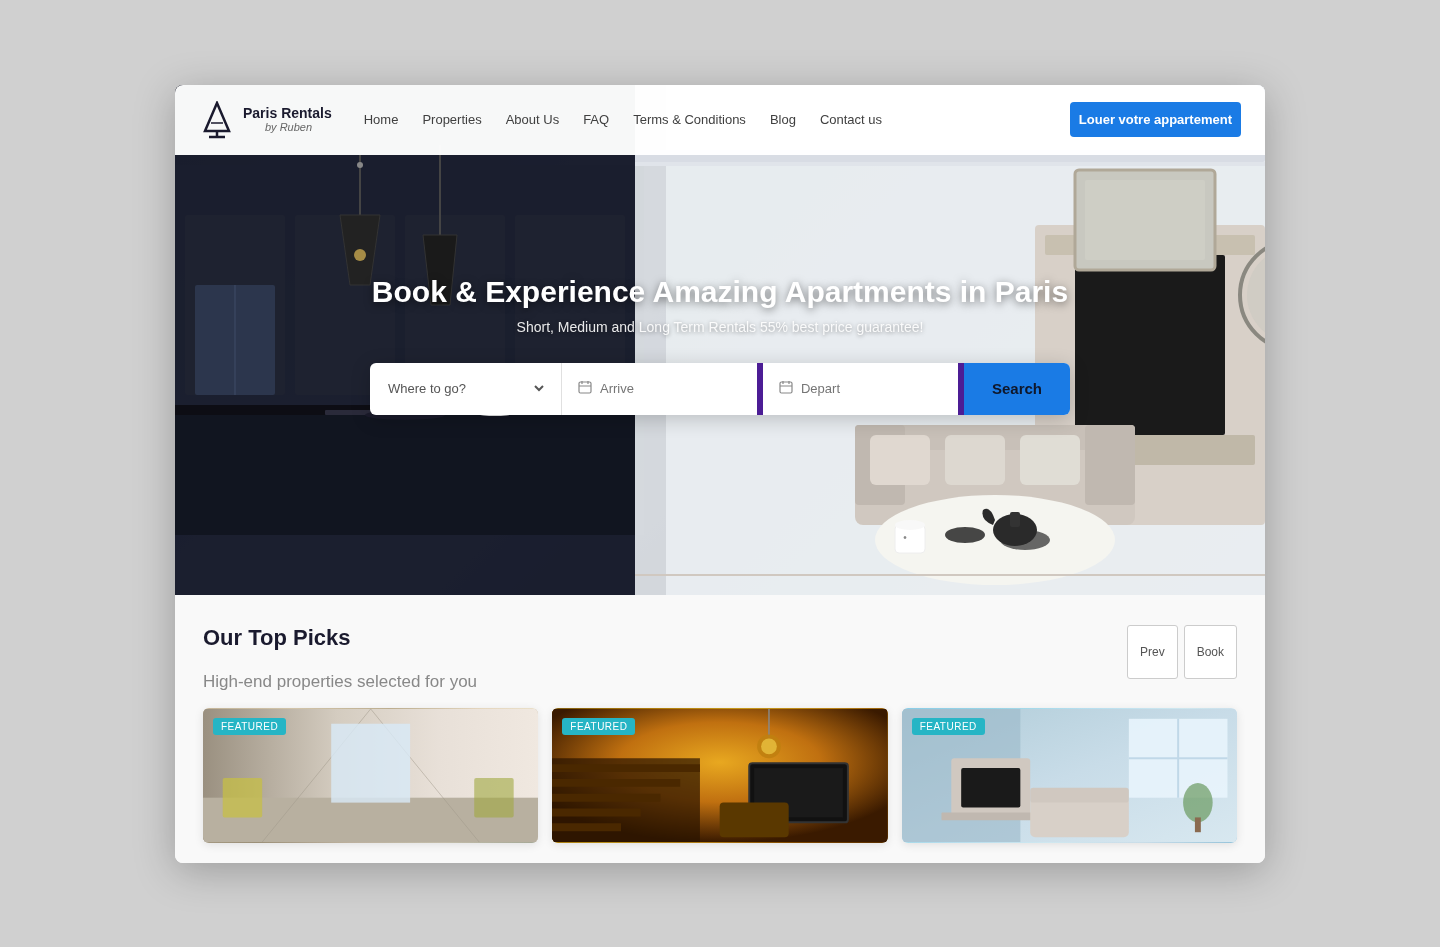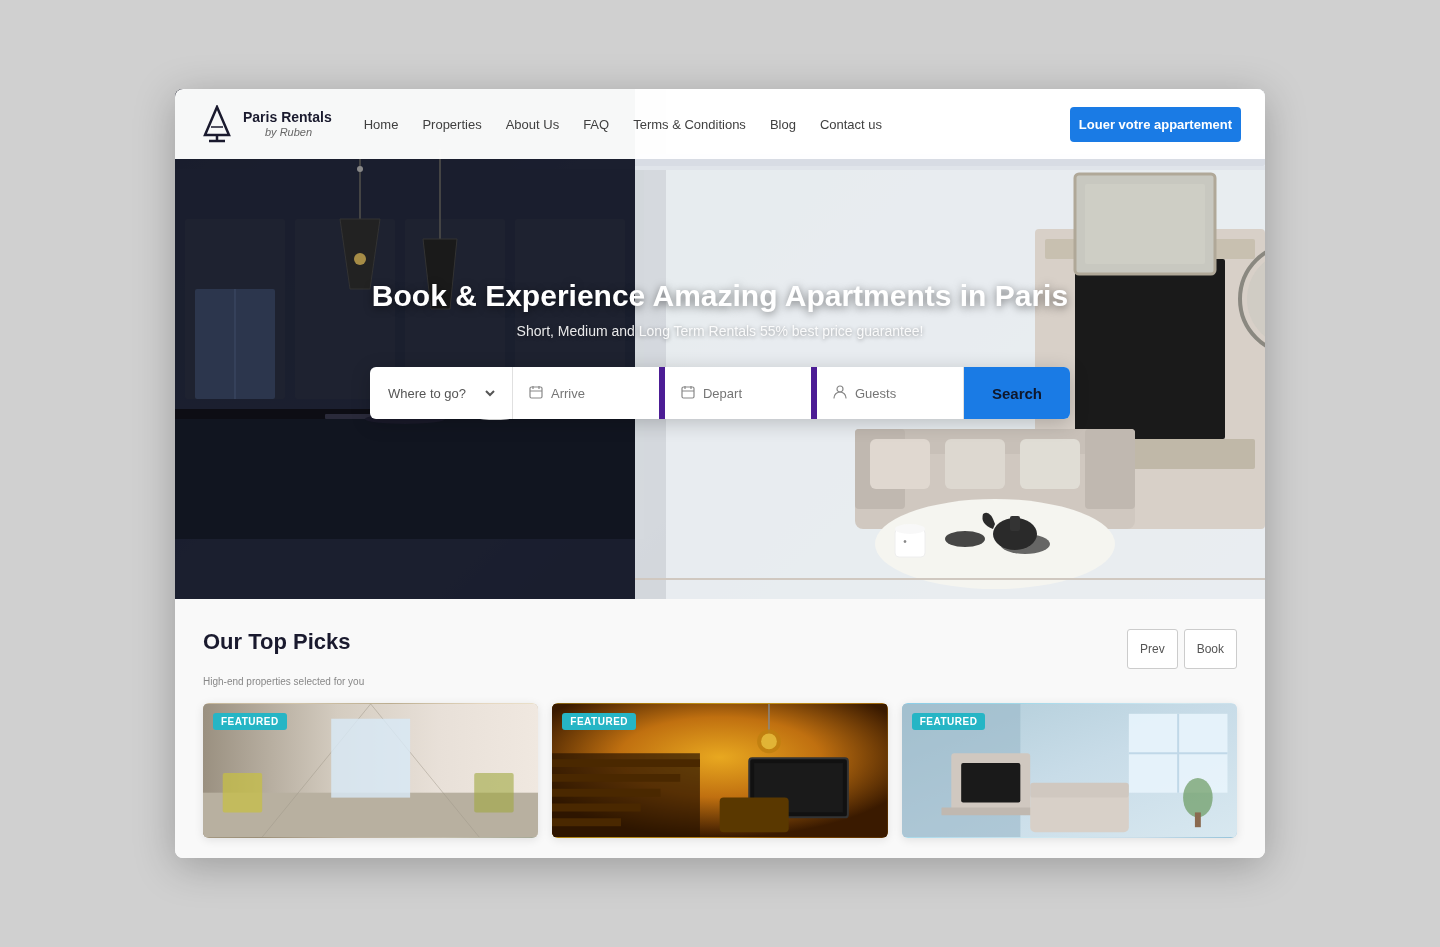--- a/index.html
+++ b/index.html
@@ -474,15 +474,6 @@
           <input type="text" placeholder="Depart" style="">
         </div>
 
-        <div class="search-field-guests">
-          <span class="guest-icon">
-            <svg width="14" height="14" viewBox="0 0 14 14" fill="none">
-              <circle cx="7" cy="4" r="3" stroke="#888" stroke-width="1.2"></circle>
-              <path d="M1 13c0-3.3 2.7-6 6-6s6 2.7 6 6" stroke="#888" stroke-width="1.2" stroke-linecap="round"></path>
-            </svg>
-          </span>
-          <input type="text" placeholder="Guests" style="">
-        </div>
 
         <button class="search-btn">Search</button>
       </div>

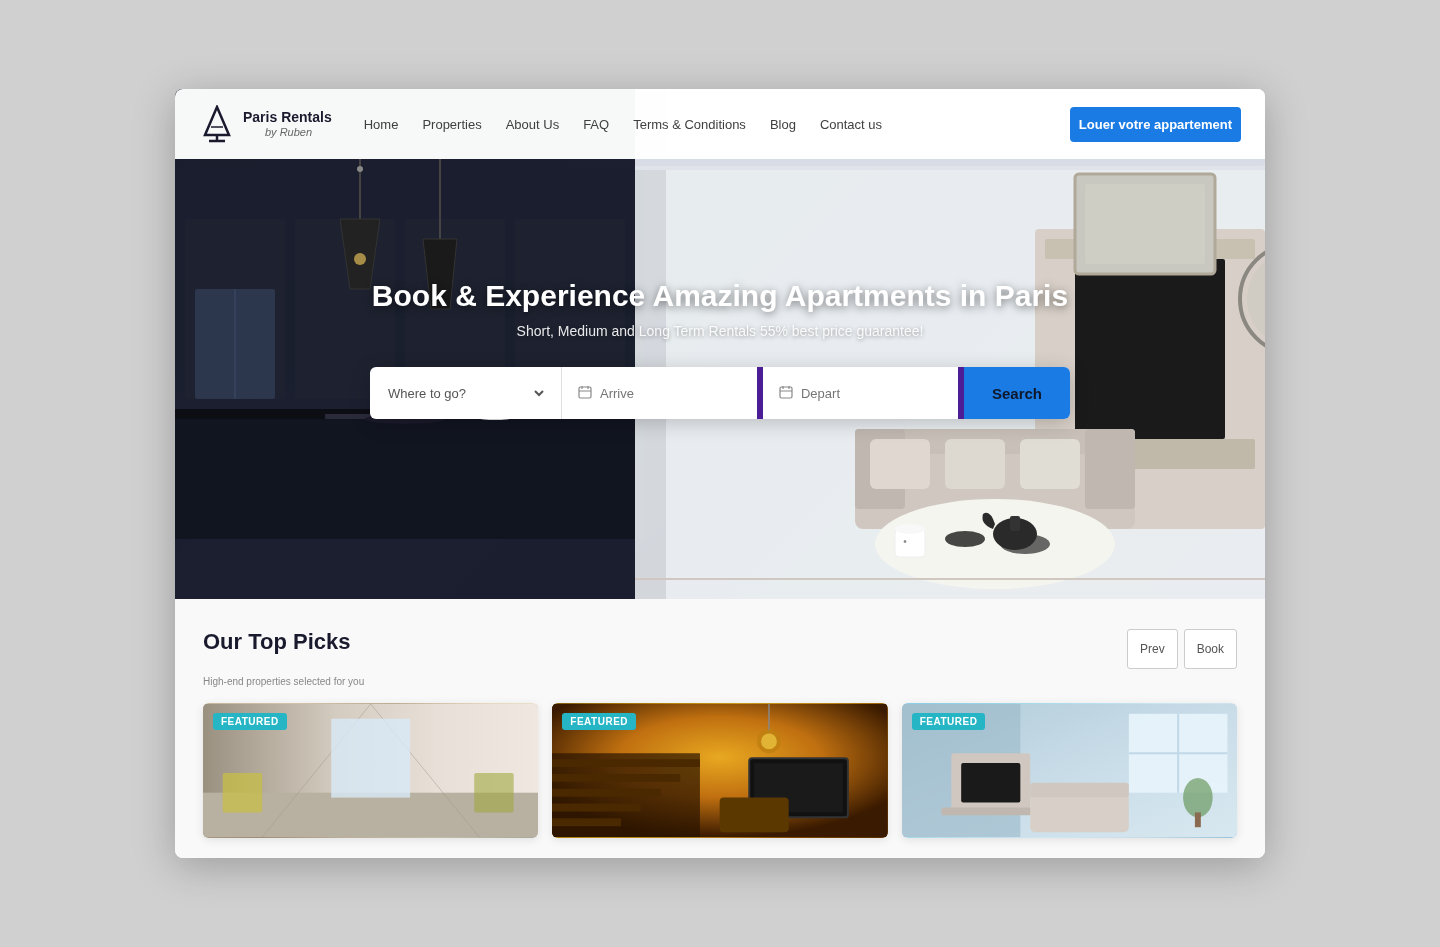--- a/index.html
+++ b/index.html
@@ -262,7 +262,7 @@
     .nav-btn {
       background: #fff;
       border: 1px solid #ccc;
-      padding: 12px 12px;
+      padding: 19px 12px;
       font-size: 12px;
       border-radius: 3px;
       cursor: pointer;

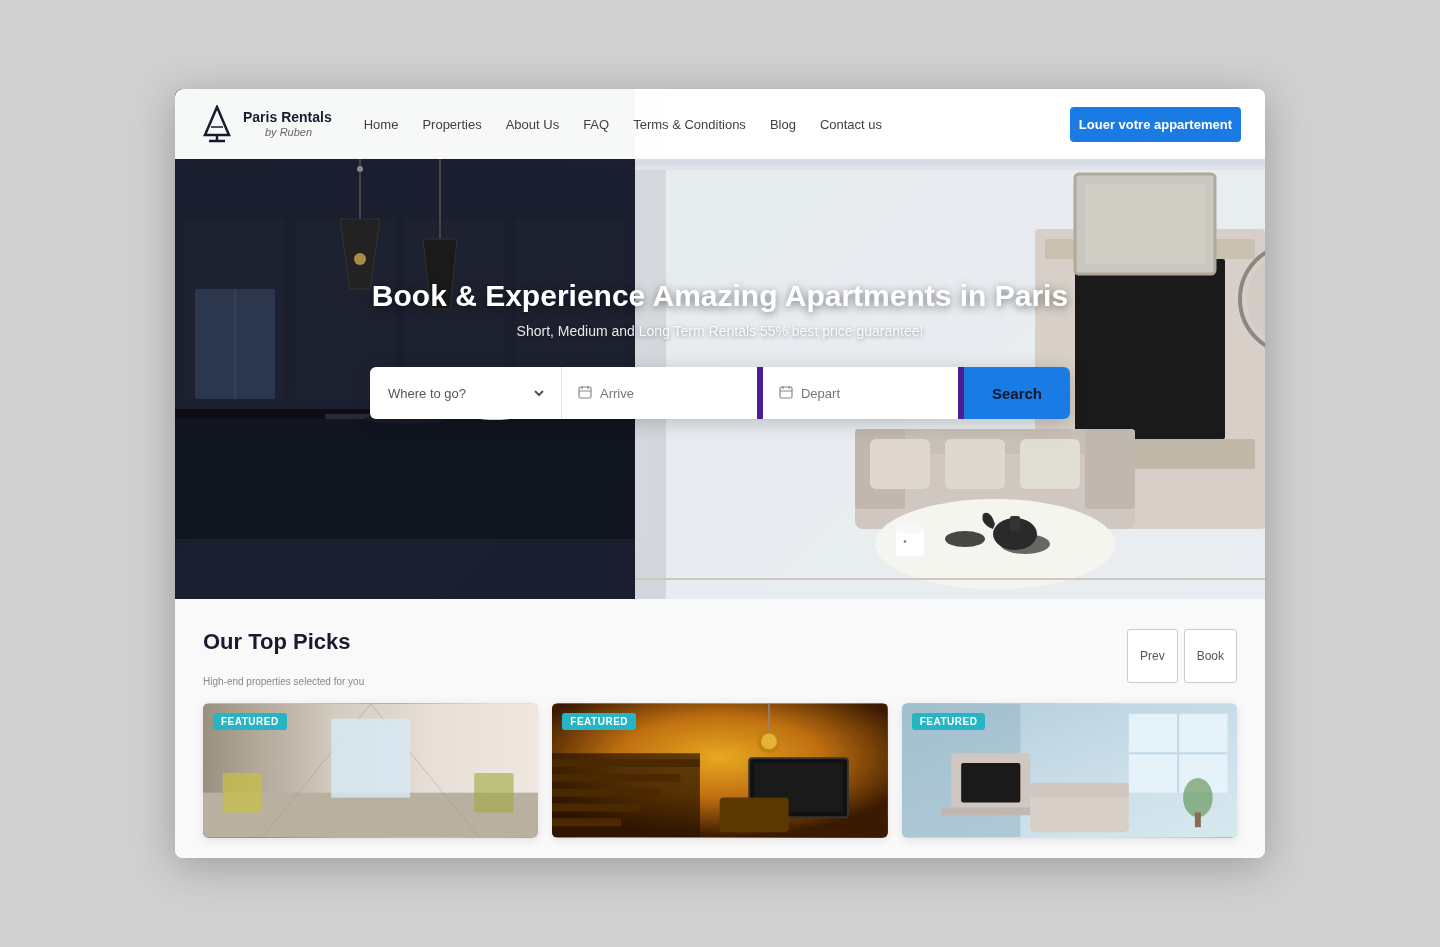--- a/index.html
+++ b/index.html
@@ -250,7 +250,7 @@
       color: #1a1a2e;
     }
     .top-picks-subtitle {
-      font-size: 10px;
+      font-size: 17px;
       color: #888;
       margin-top: 21px;
     }

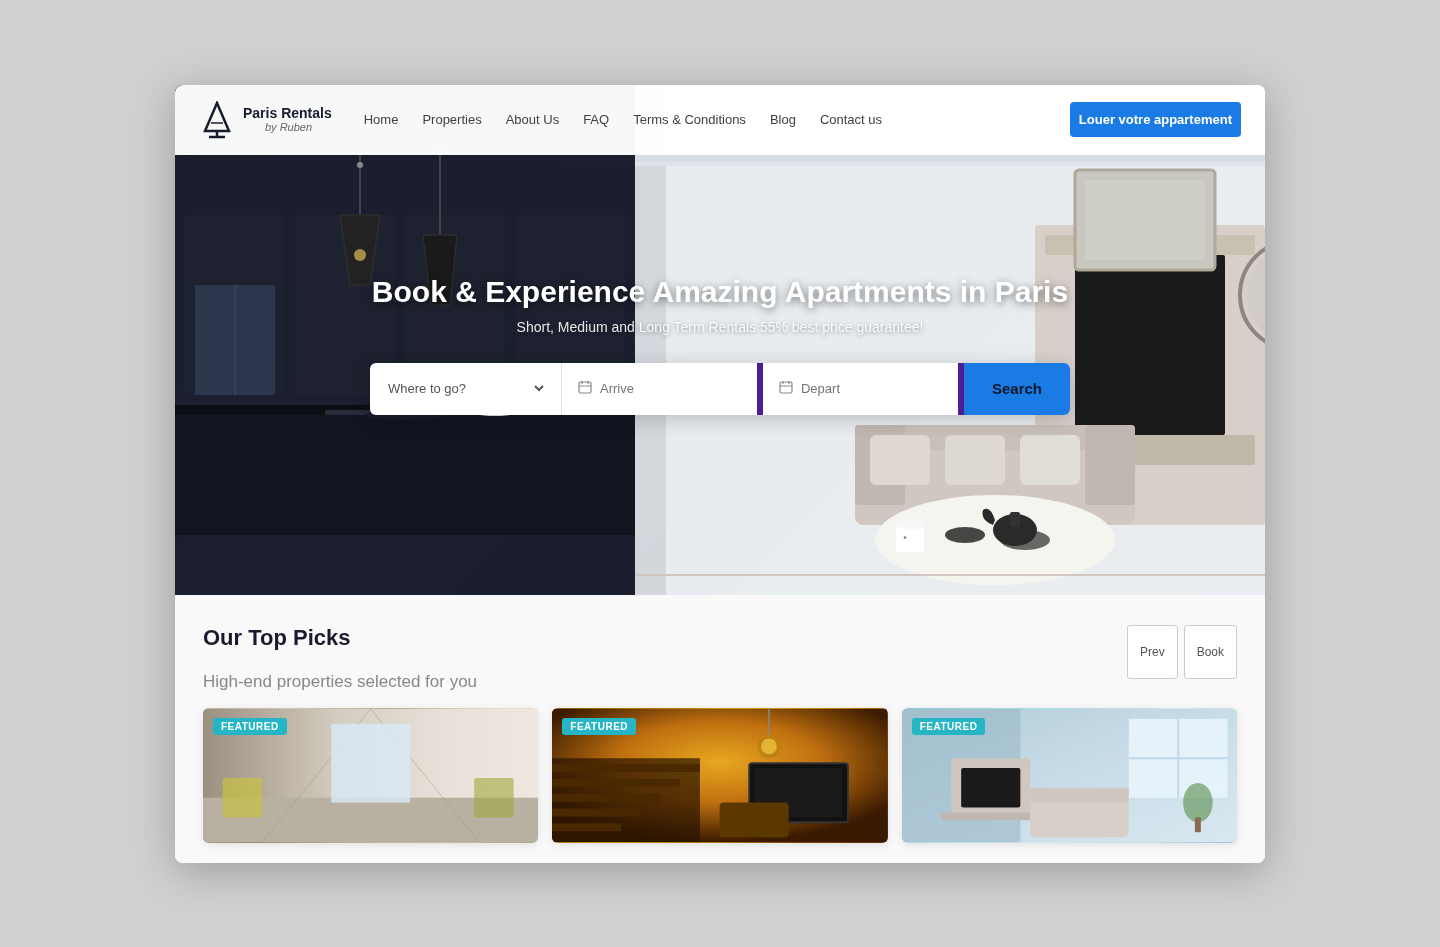--- a/index.html
+++ b/index.html
@@ -315,7 +315,7 @@
       background: #26b5c5;
       color: #fff;
       font-size: 10px;
-      font-weight: 700;
+      font-weight: 400;
       padding: 3px 8px;
       border-radius: 3px;
       text-transform: uppercase;

